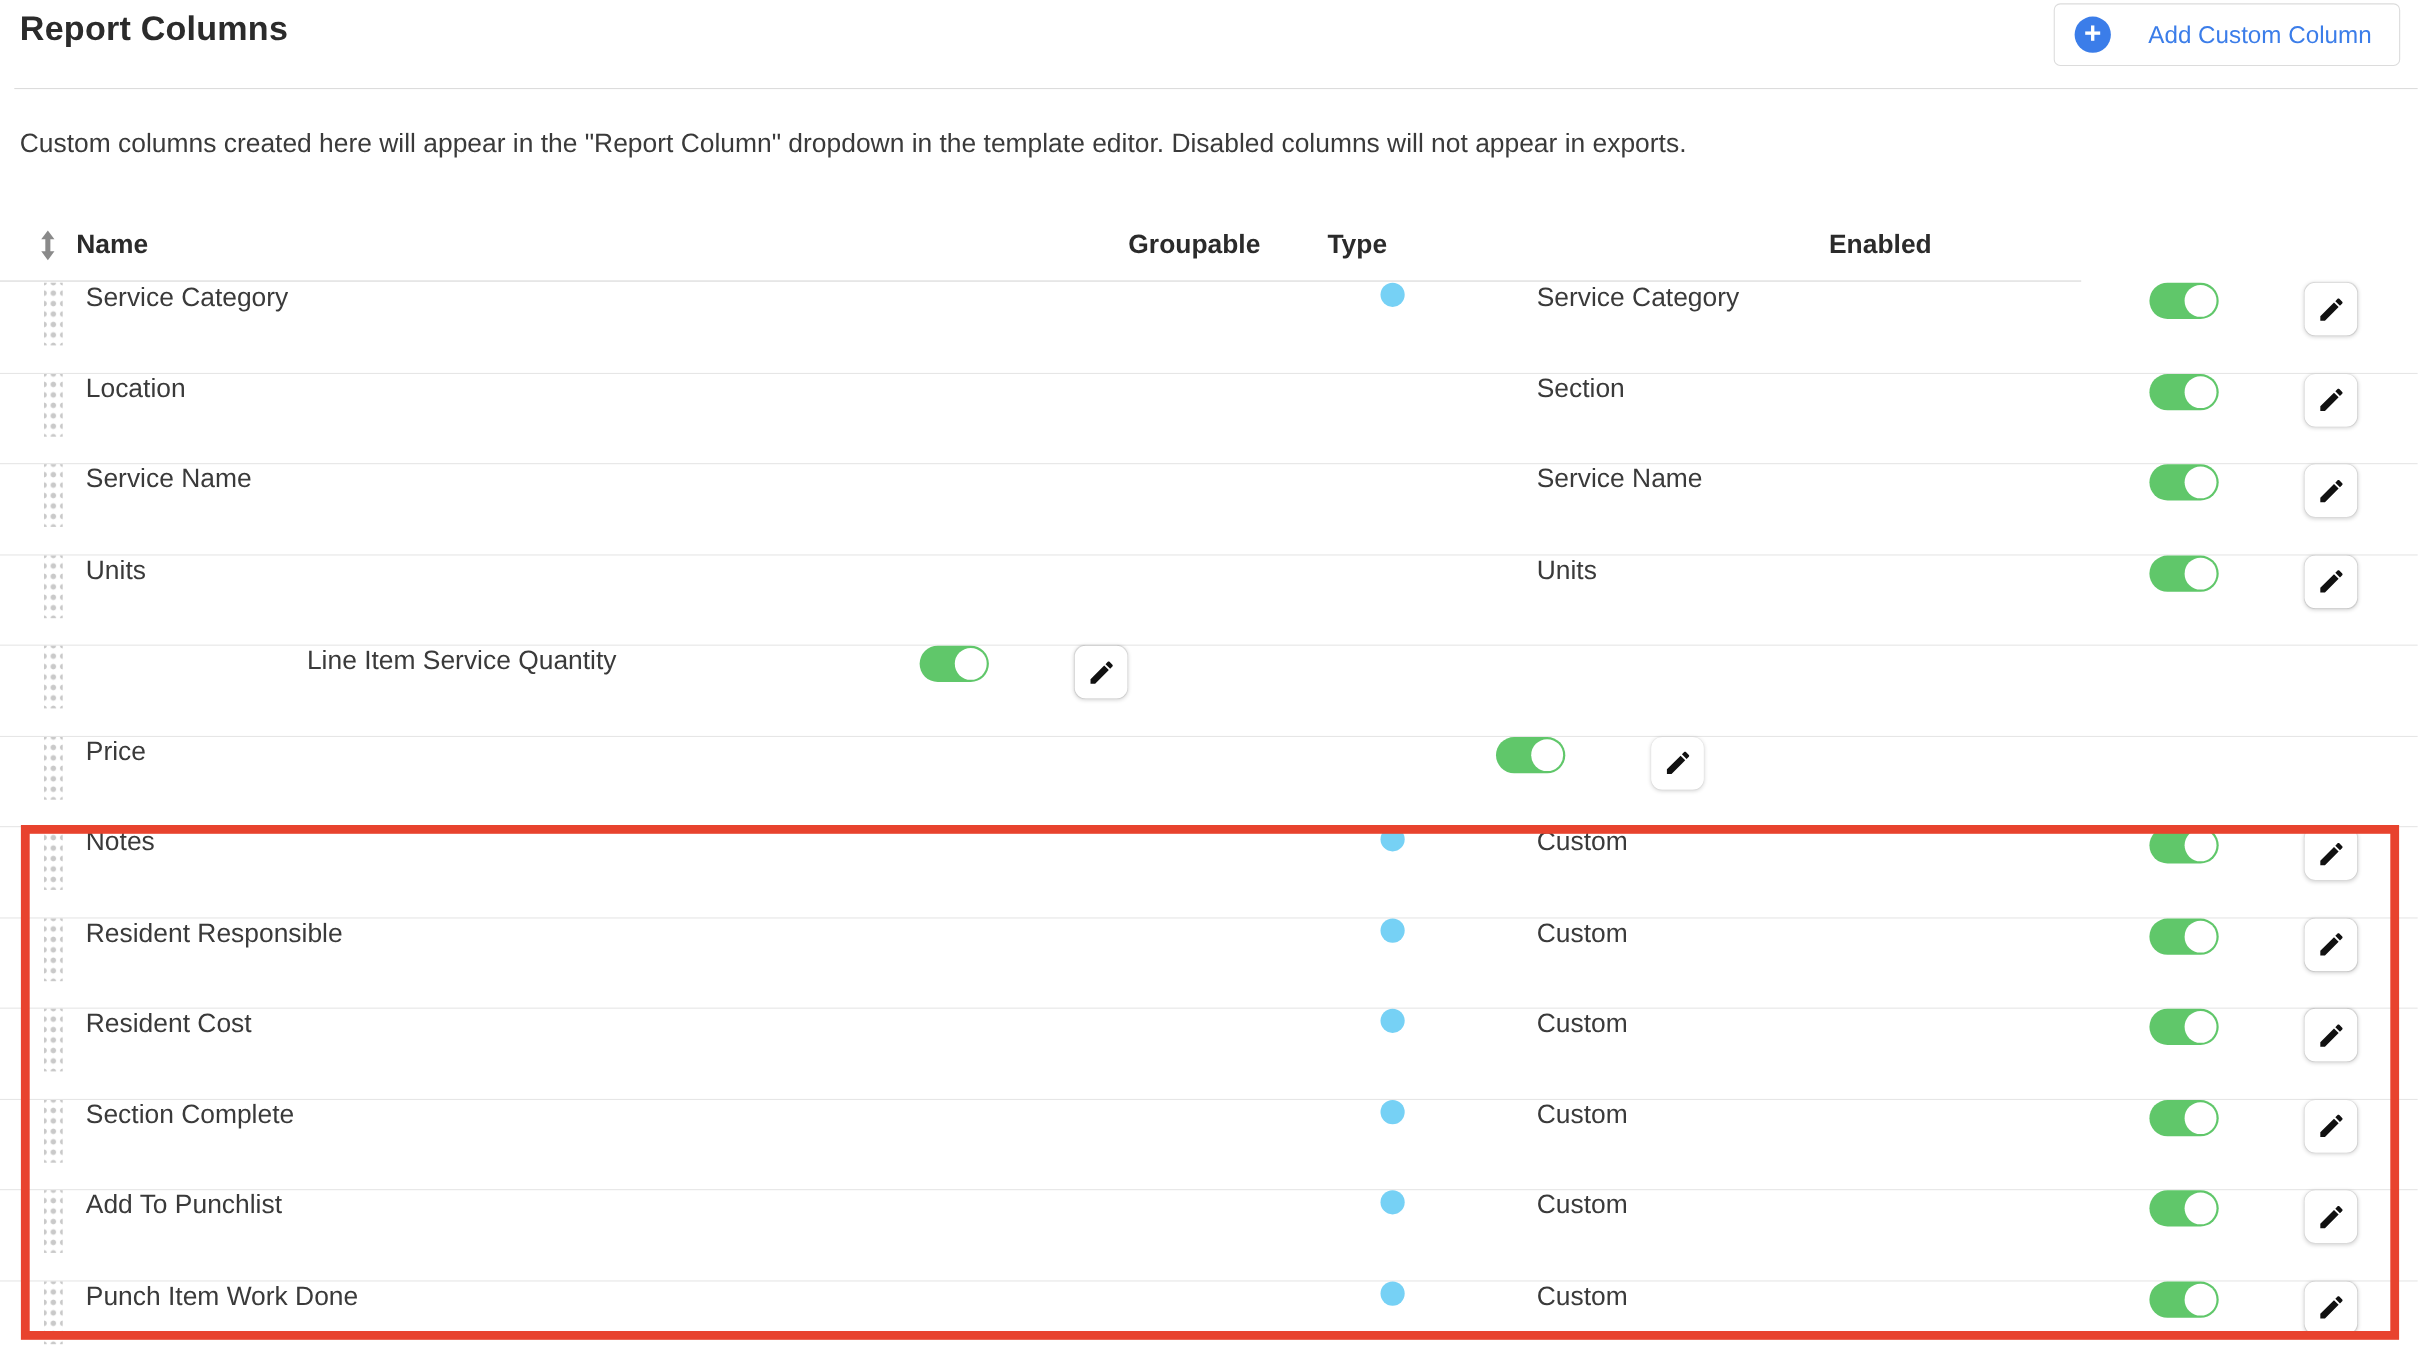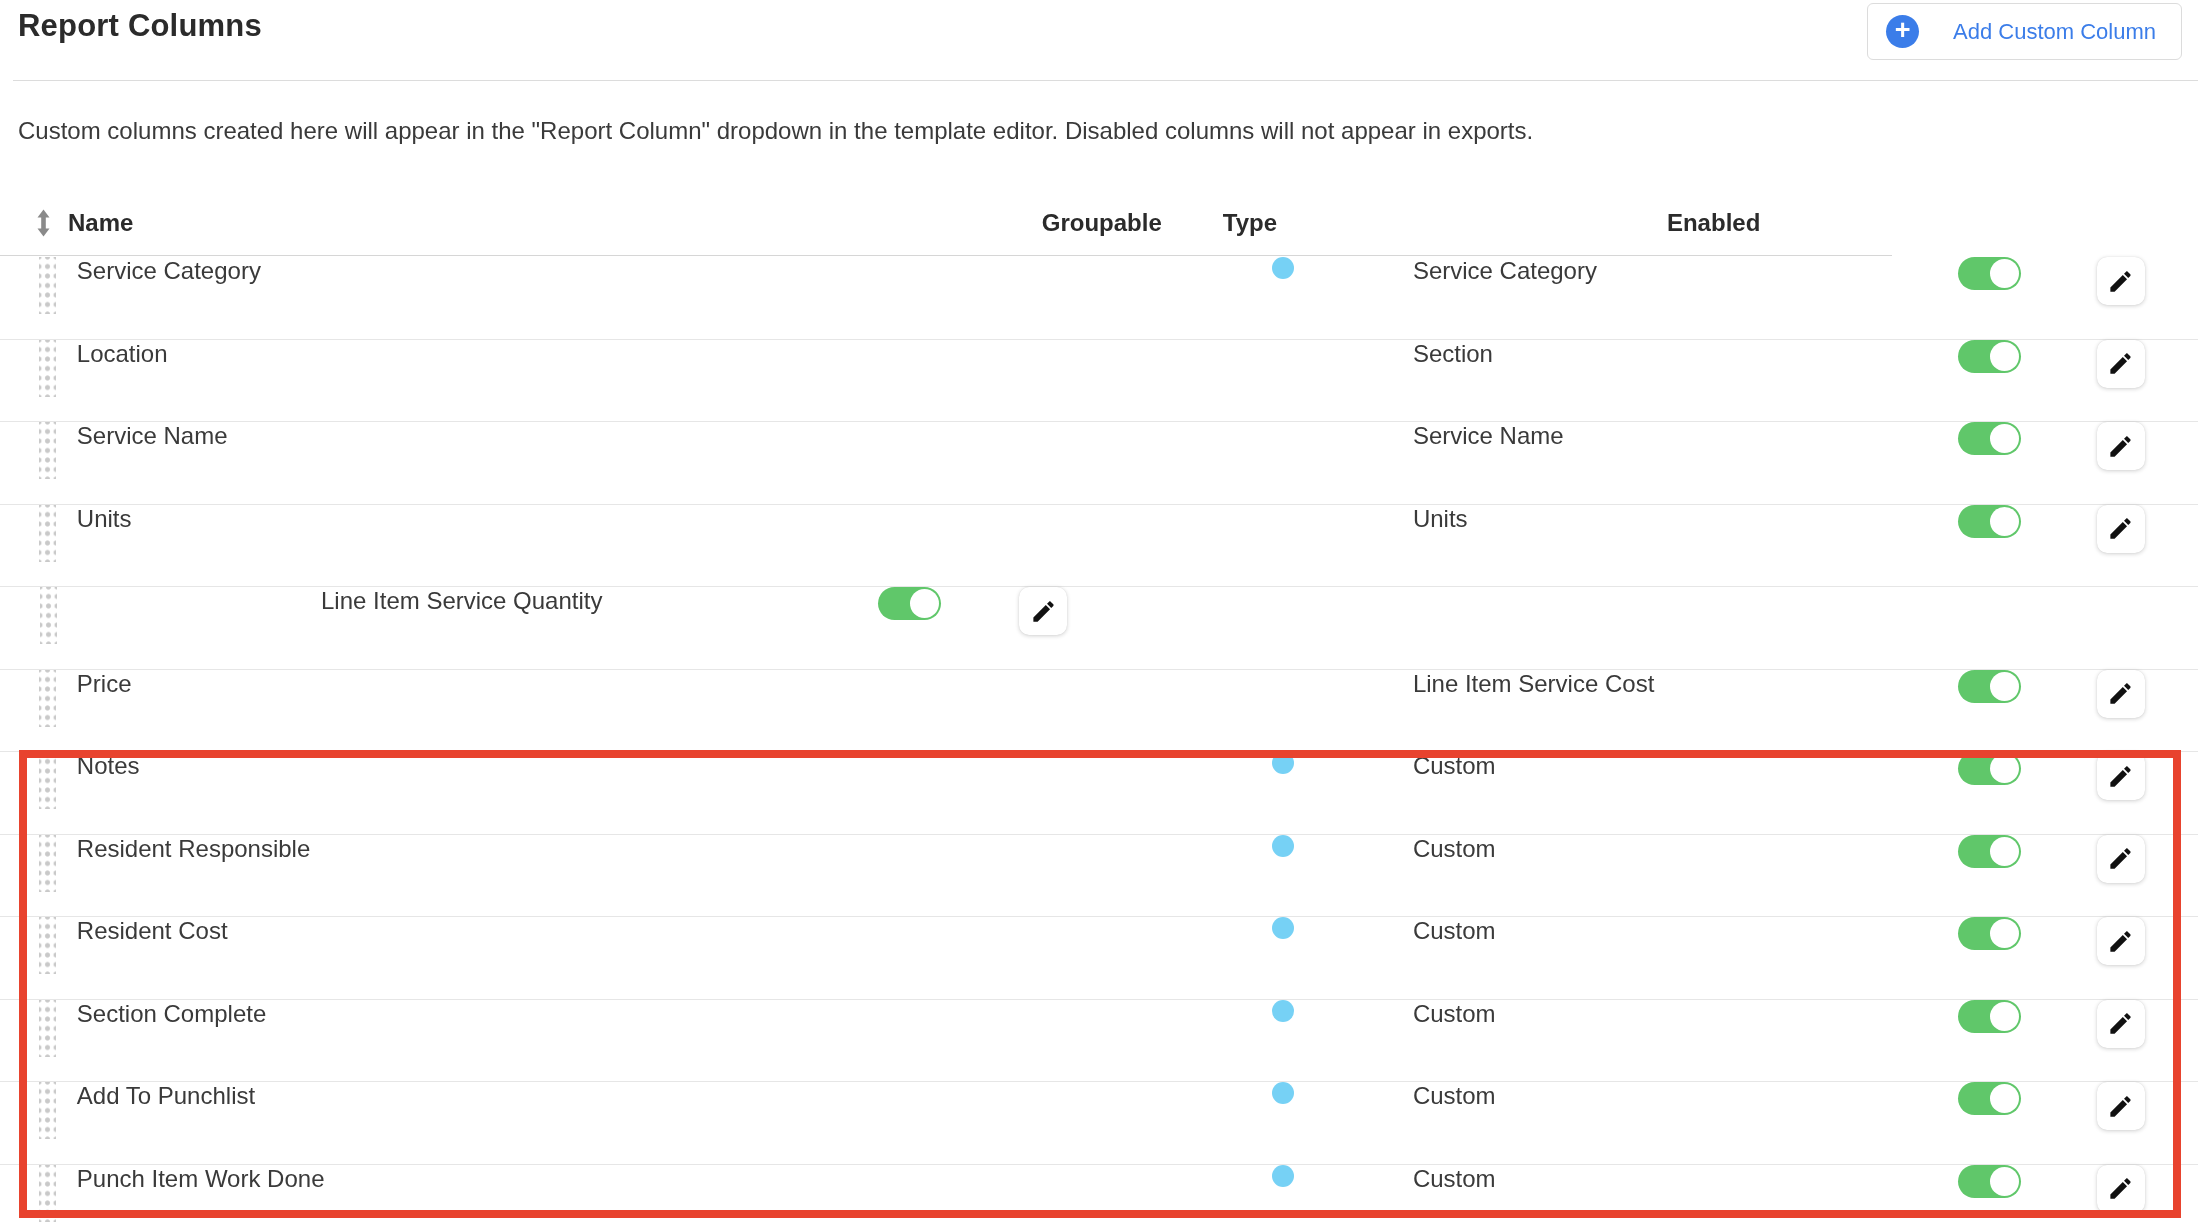--- a/index.html
+++ b/index.html
@@ -42,7 +42,7 @@
 
   .c-handle{width:60px;display:flex;justify-content:center;align-items:center;}
   .c-name{width:1118px;}
-  .c-group{width:140px;display:flex;justify-content:center;align-items:center;margin-left:42px;}
+  .c-group{width:140px;display:flex;justify-content:center;align-items:center;}
   .thead .c-group{justify-content:flex-start;}
   .c-type{width:594px;padding-left:61px;}
   .c-enabled{width:110px;display:flex;justify-content:center;align-items:center;}

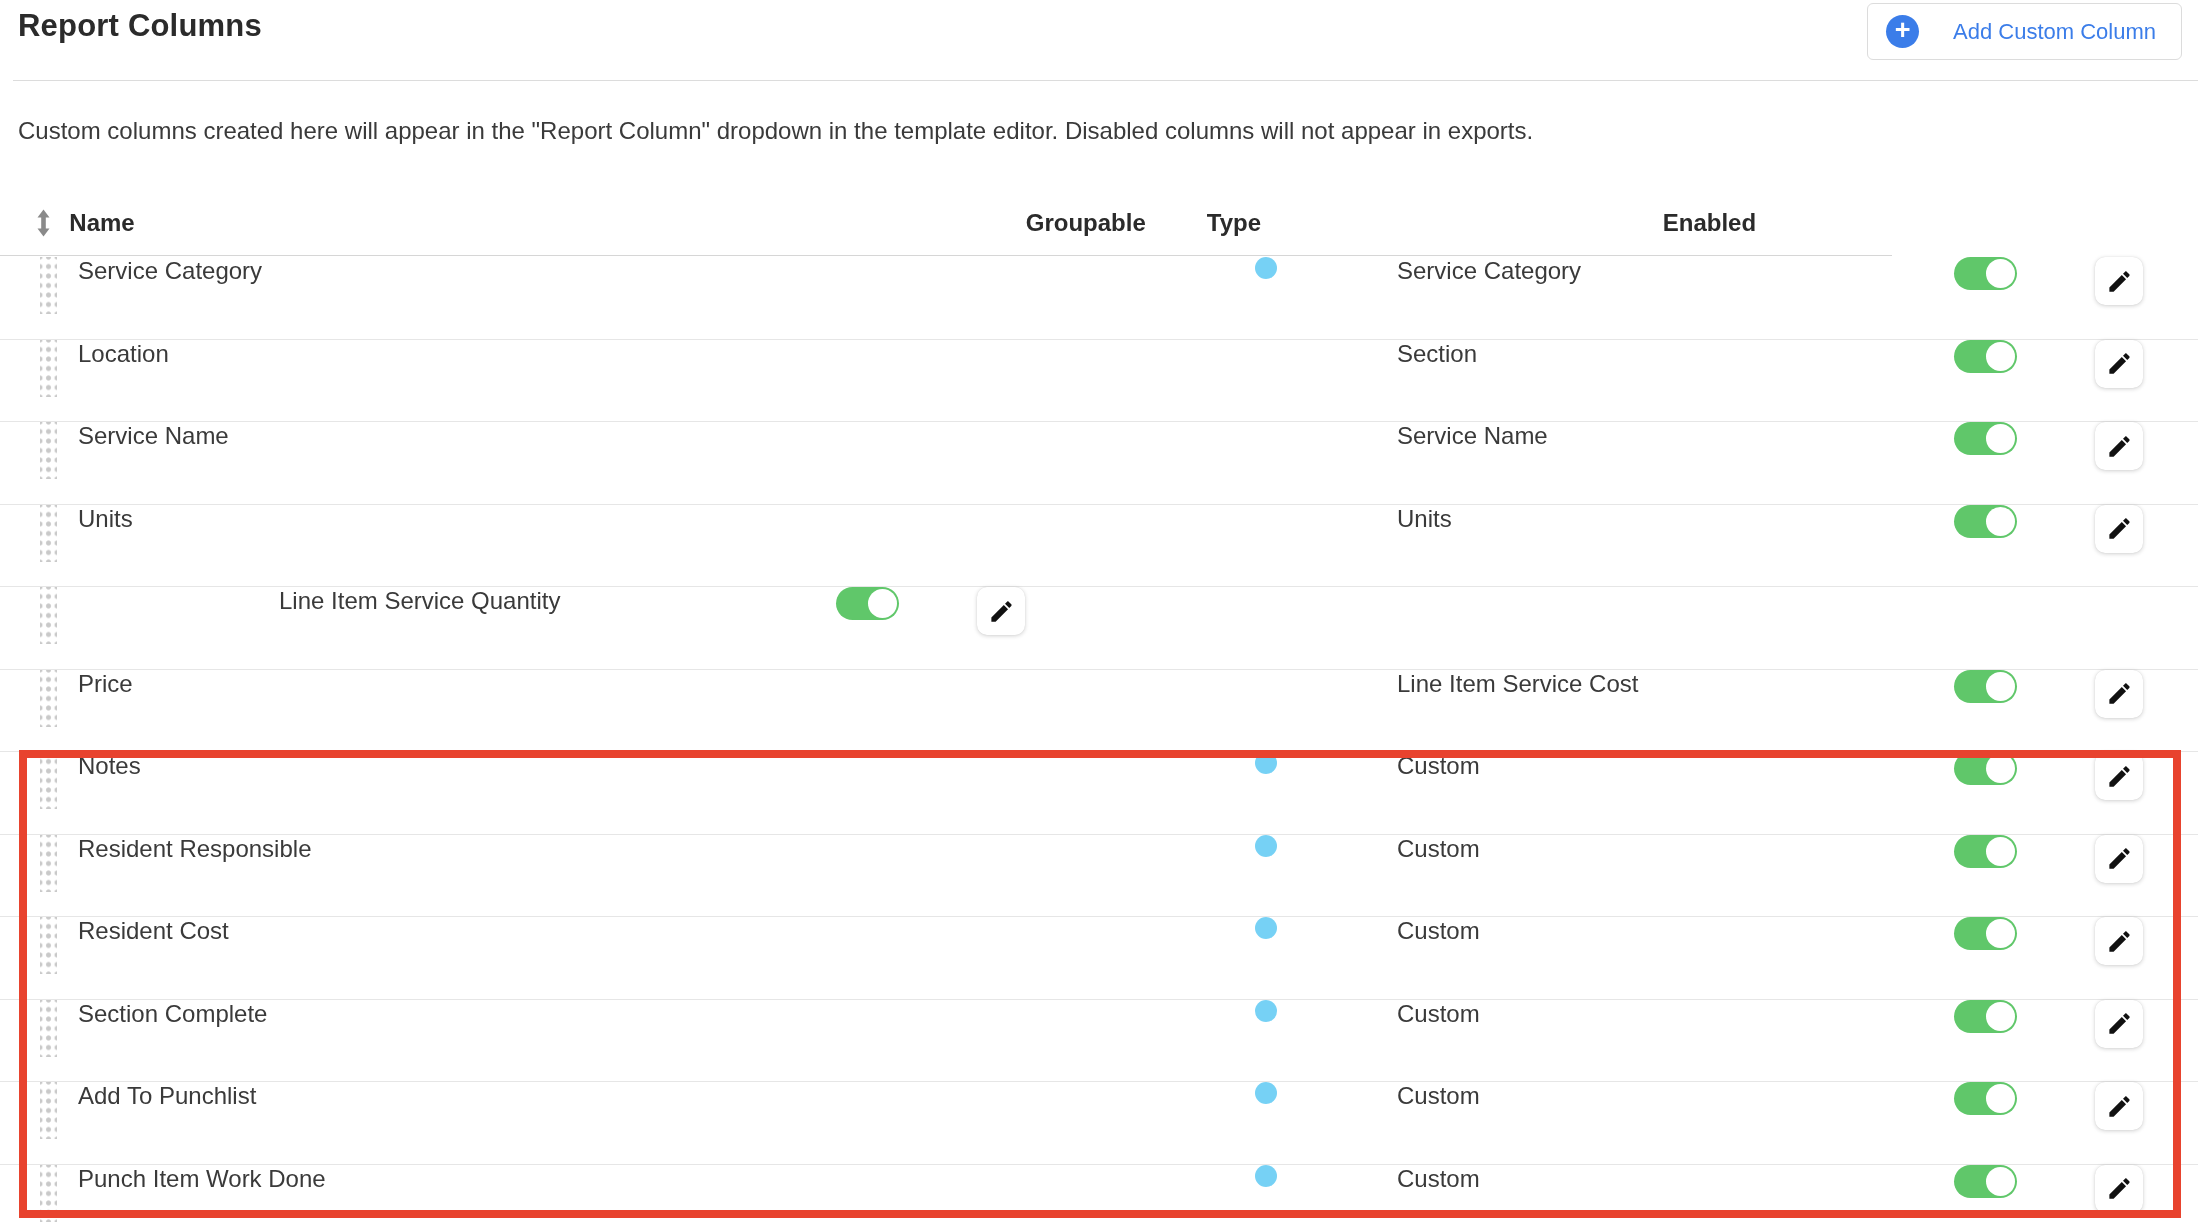--- a/index.html
+++ b/index.html
@@ -240,9 +240,6 @@
     <div class="c-group">
       <span class="group-dot" style="visibility: hidden;"></span>
     </div>
-    <div class="c-type">
-      <span>Line Item Service Cost</span>
-    </div>
     <div class="c-enabled">
       <span class="toggle">
             <span class="knob"></span>

